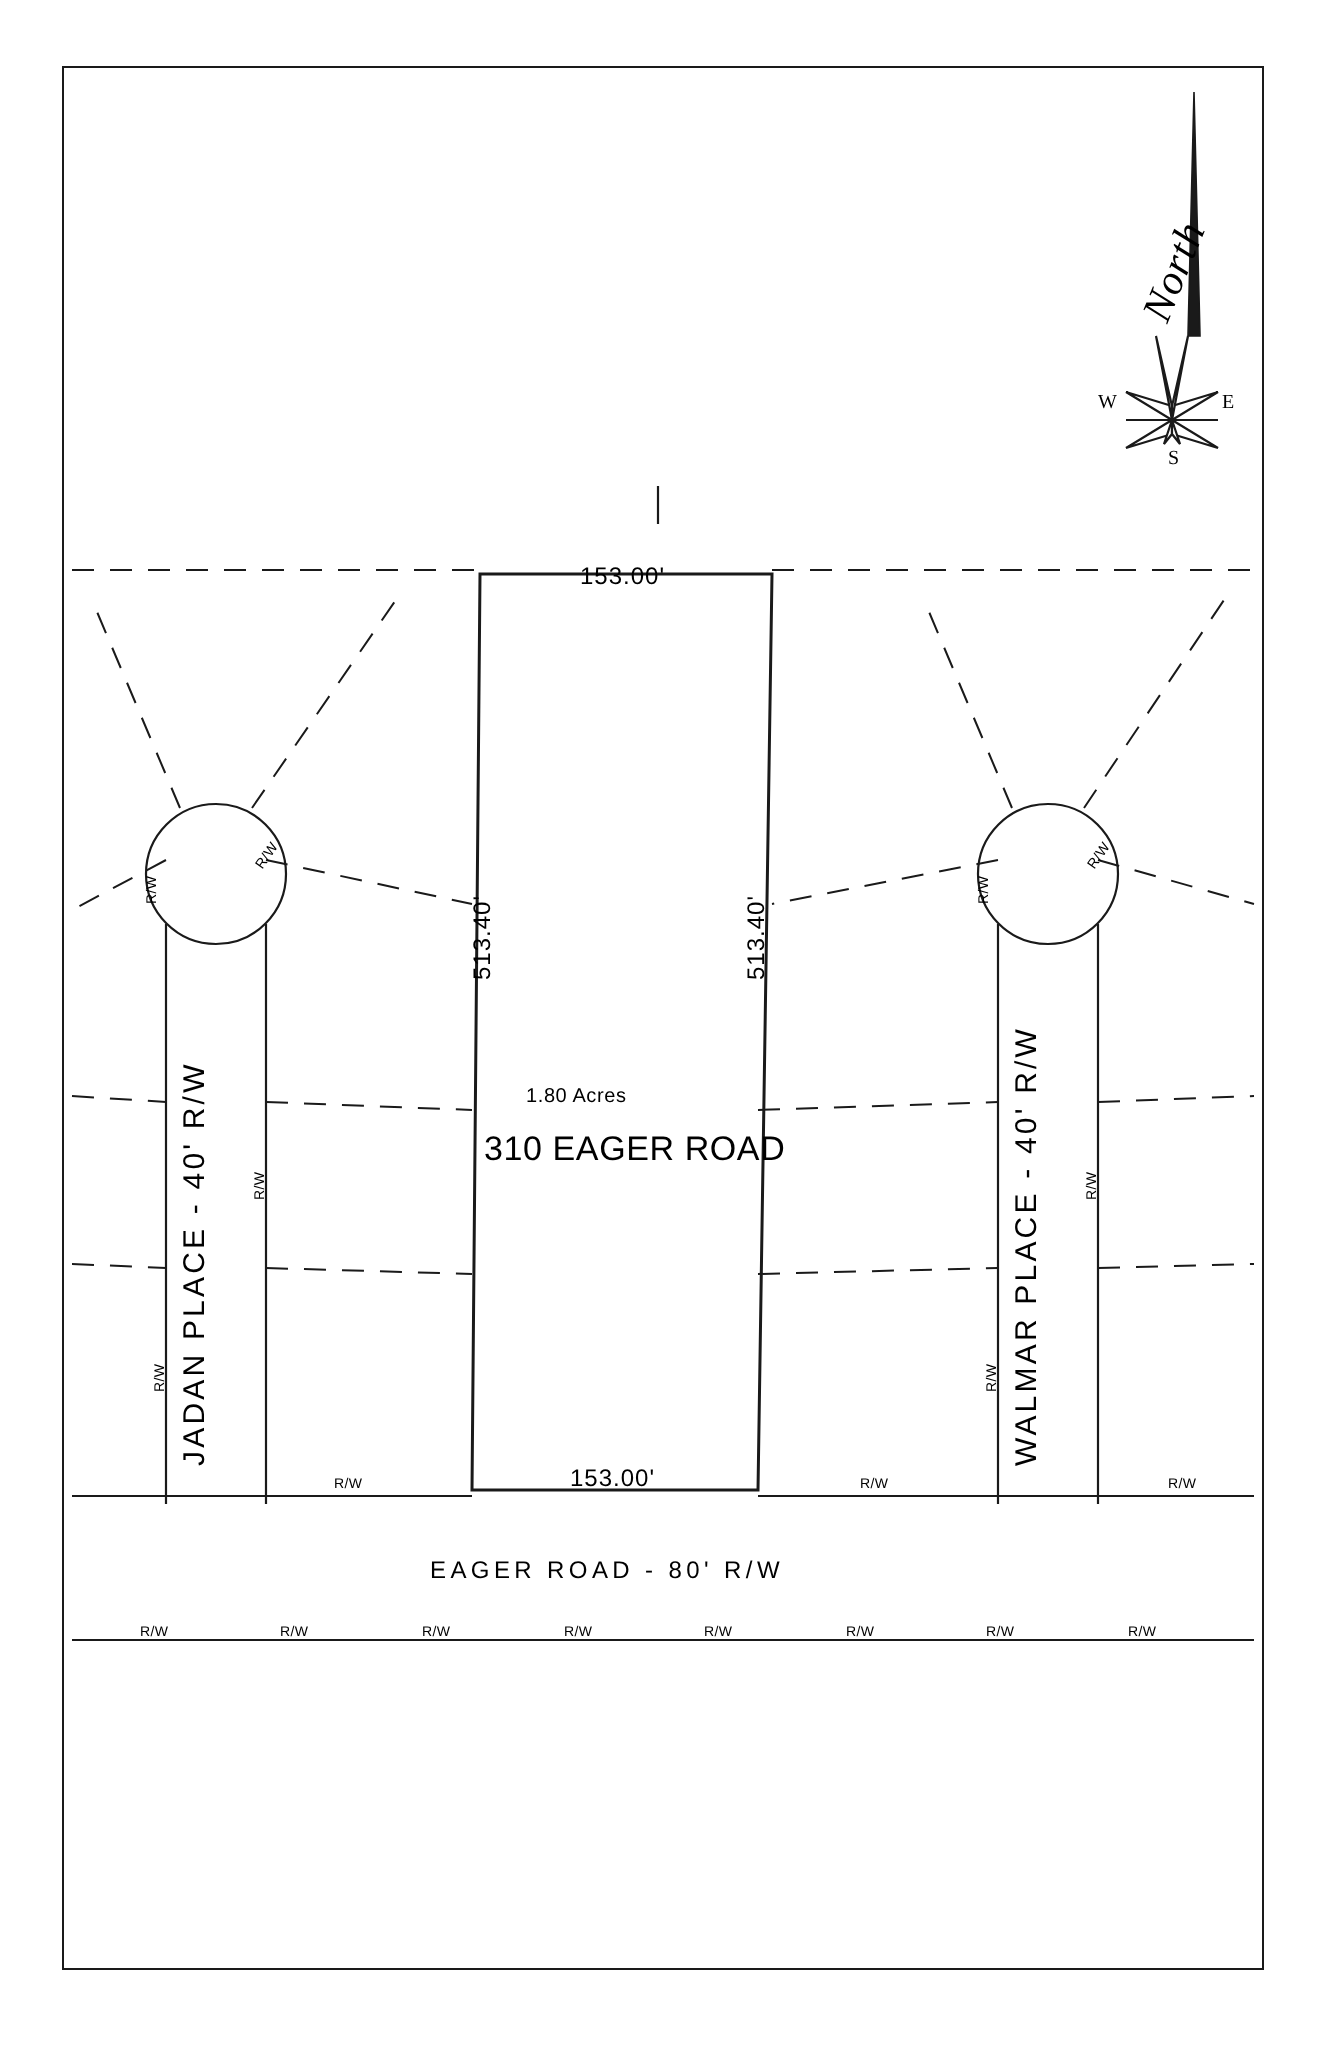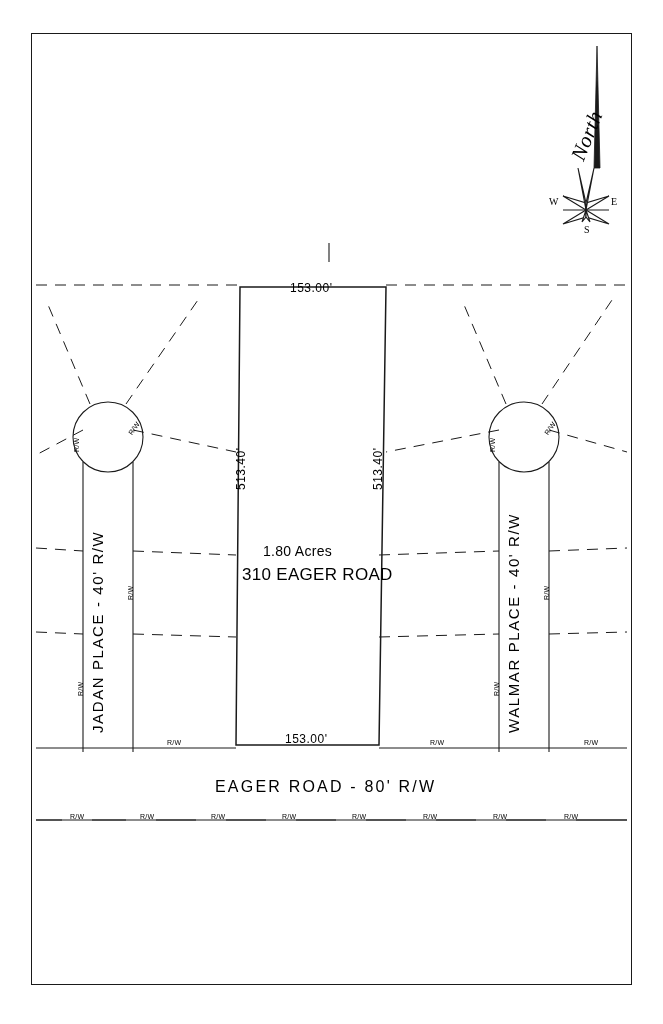--- a/index.html
+++ b/index.html
@@ -46,7 +46,7 @@
   .parcel-acres {
     left: 263px;
     top: 543px;
-    font-size: 14px;
+    font-size: 10px;
     letter-spacing: 0.3px;
   }
   .parcel-address {

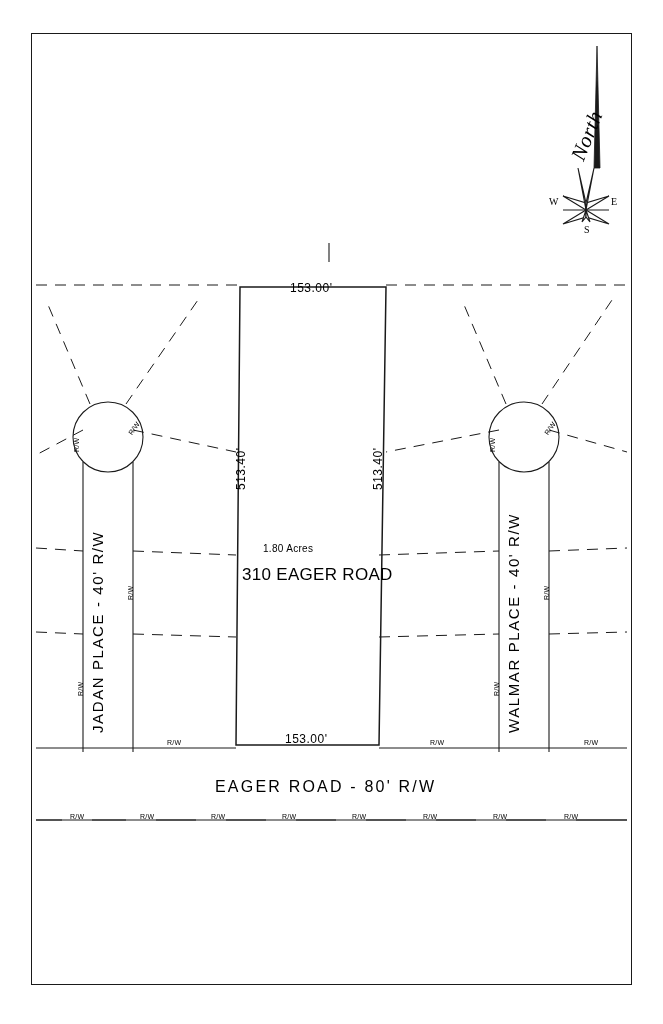--- a/index.html
+++ b/index.html
@@ -104,7 +104,7 @@
   .street-eager {
     left: 215px;
     top: 778px;
-    font-size: 16px;
+    font-size: 12px;
     letter-spacing: 2.2px;
   }
   

